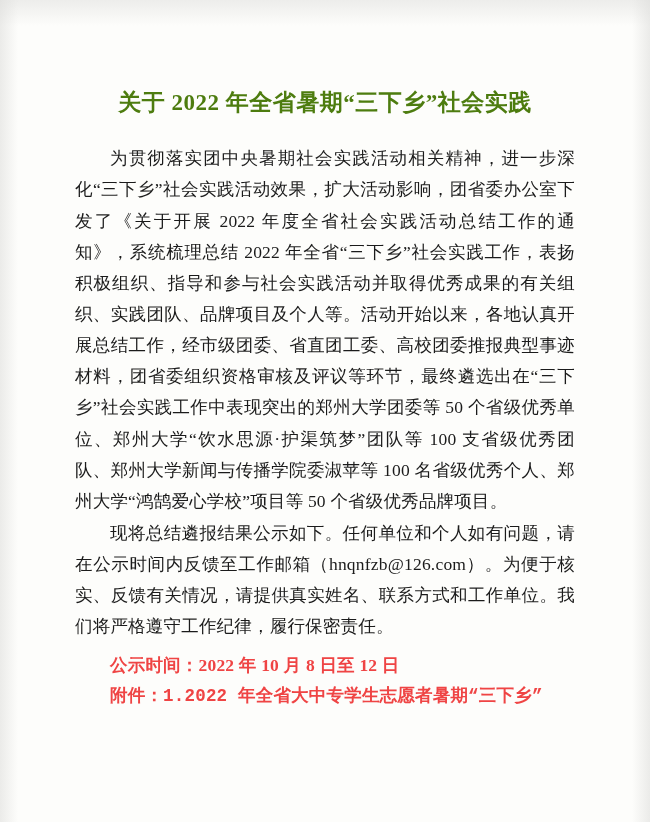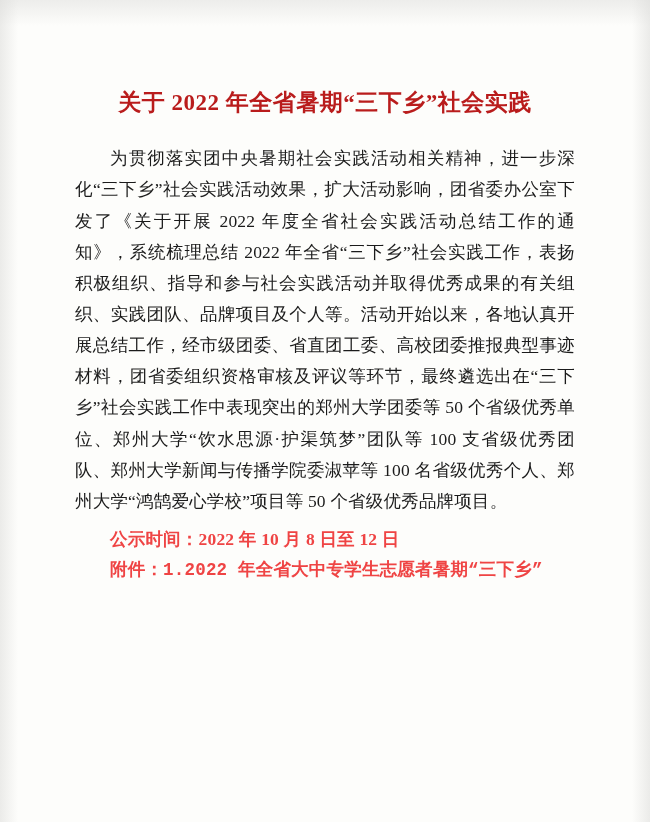--- a/index.html
+++ b/index.html
@@ -32,7 +32,7 @@
     font-weight: bold;
     line-height: 1.62;
     letter-spacing: 0.5px;
-    color: #b91c1c;
+    color: #4d7c0f;
     white-space: nowrap;
   }
   .body-block {

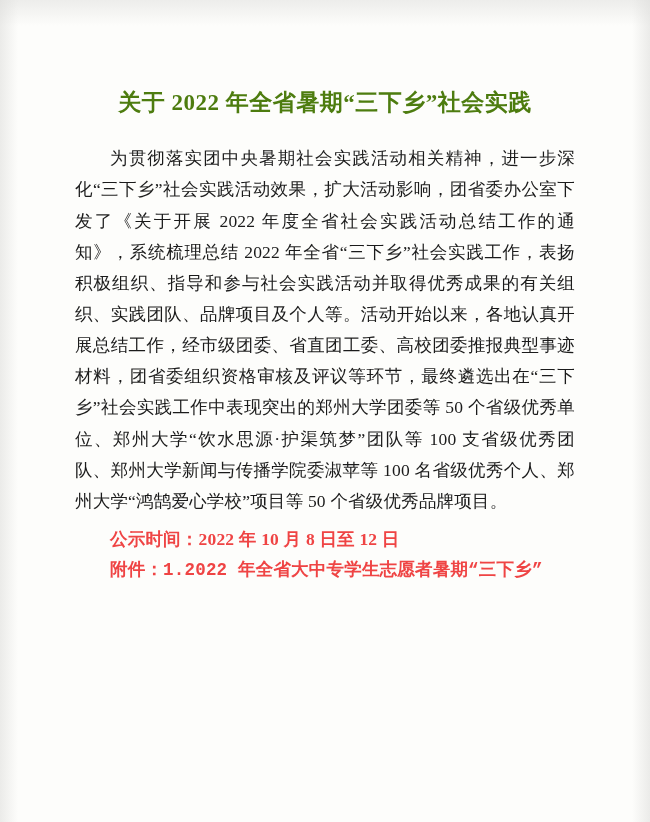--- a/index.html
+++ b/index.html
@@ -105,6 +105,7 @@
 
   <div class="body-block">
     <p class="para">为贯彻落实团中央暑期社会实践活动相关精神，进一步深化“三下乡”社会实践活动效果，扩大活动影响，团省委办公室下发了《关于开展 2022 年度全省社会实践活动总结工作的通知》，系统梳理总结 2022 年全省“三下乡”社会实践工作，表扬积极组织、指导和参与社会实践活动并取得优秀成果的有关组织、实践团队、品牌项目及个人等。活动开始以来，各地认真开展总结工作，经市级团委、省直团工委、高校团委推报典型事迹材料，团省委组织资格审核及评议等环节，最终遴选出在“三下乡”社会实践工作中表现突出的郑州大学团委等 50 个省级优秀单位、郑州大学“饮水思源·护渠筑梦”团队等 100 支省级优秀团队、郑州大学新闻与传播学院委淑苹等 100 名省级优秀个人、郑州大学“鸿鹄爱心学校”项目等 50 个省级优秀品牌项目。</p>
+    <p class="para">现将总结遴报结果公示如下。任何单位和个人如有问题，请在公示时间内反馈至工作邮箱（hnqnfzb@126.com）。为便于核实、反馈有关情况，请提供真实姓名、联系方式和工作单位。我们将严格遵守工作纪律，履行保密责任。</p>
     <div class="spacer-sm"></div>
     <p class="info">公示时间：2022 年 10 月 8 日至 12 日</p>
     <p class="info hang">附件：1.2022 年全省大中专学生志愿者暑期“三下乡”</p>

